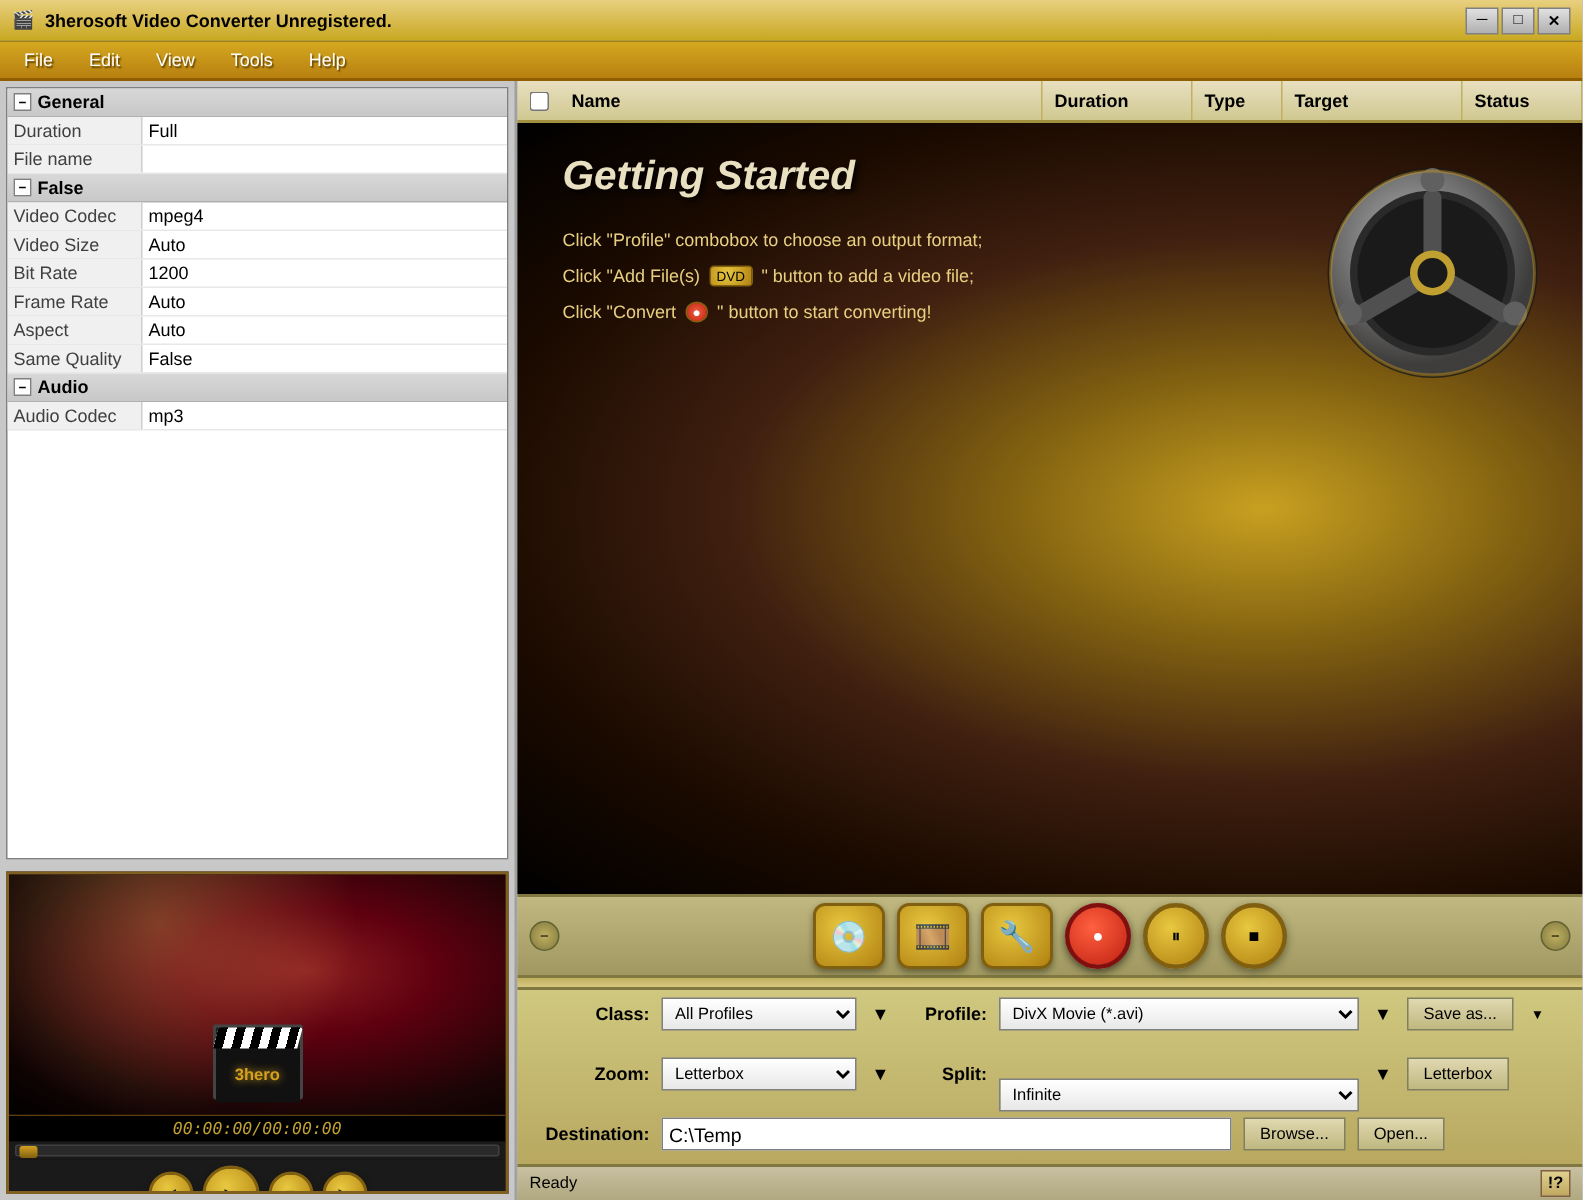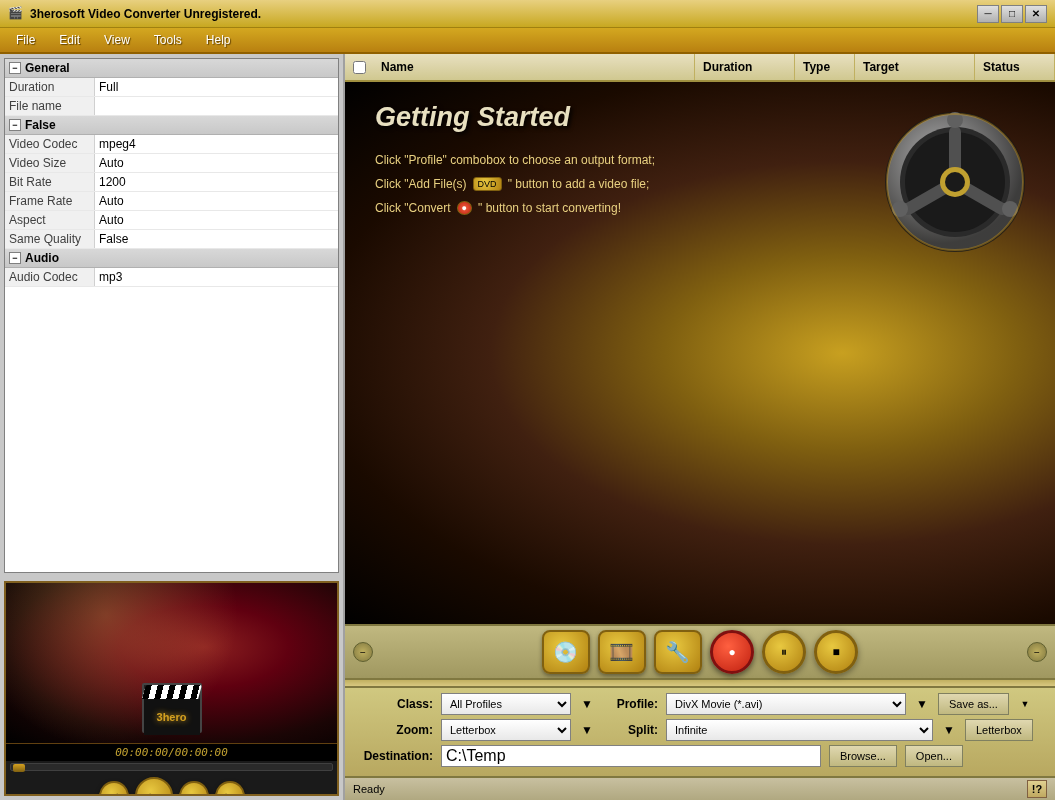--- a/index.html
+++ b/index.html
@@ -647,7 +647,7 @@
         <span style="width:16px; display:inline-block; text-align:center;">▼</span>
 
         <span class="bc-label" style="width:55px;">Split:</span>
-        <select class="bc-select" style="width:267px;">
+        <select class="bc-select" style="width:240px;margin-top:28px;">
           <option>Infinite</option>
         </select>
         <span style="width:16px; display:inline-block; text-align:center;">▼</span>

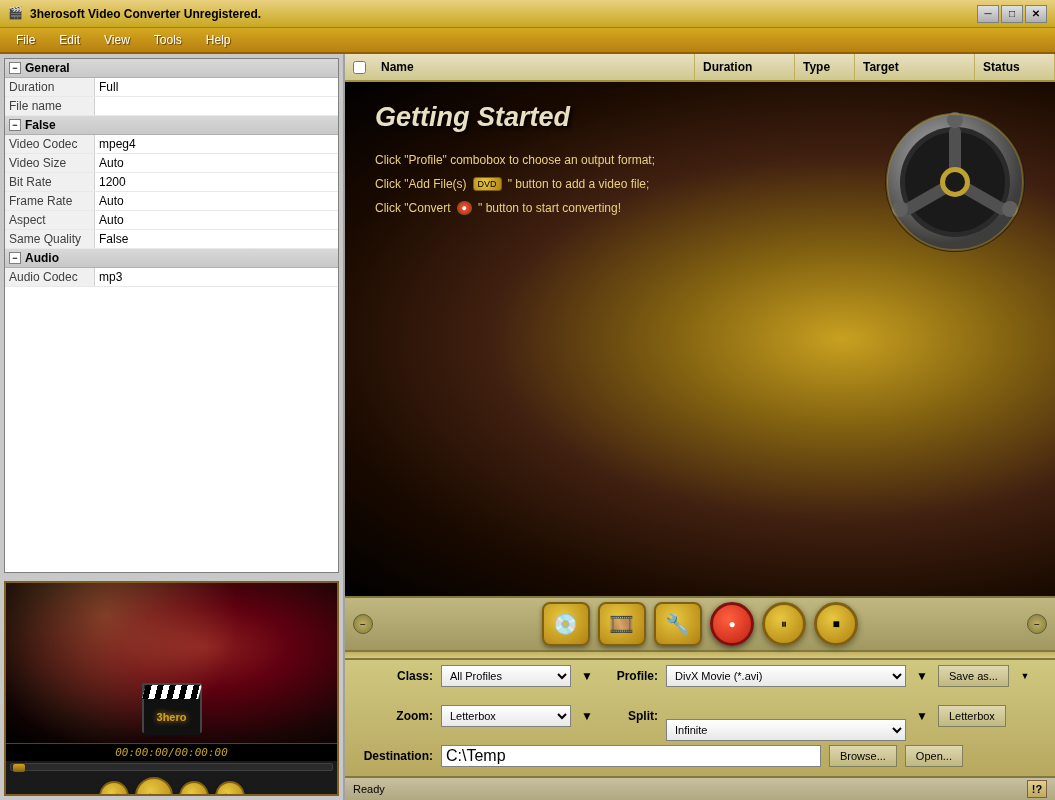--- a/index.html
+++ b/index.html
@@ -380,7 +380,7 @@
       border: 1px solid #808080;
       background: #fff;
       padding: 1px 4px;
-      font-size: 16px;
+      font-size: 13px;
     }
     .bc-btn {
       height: 22px;

